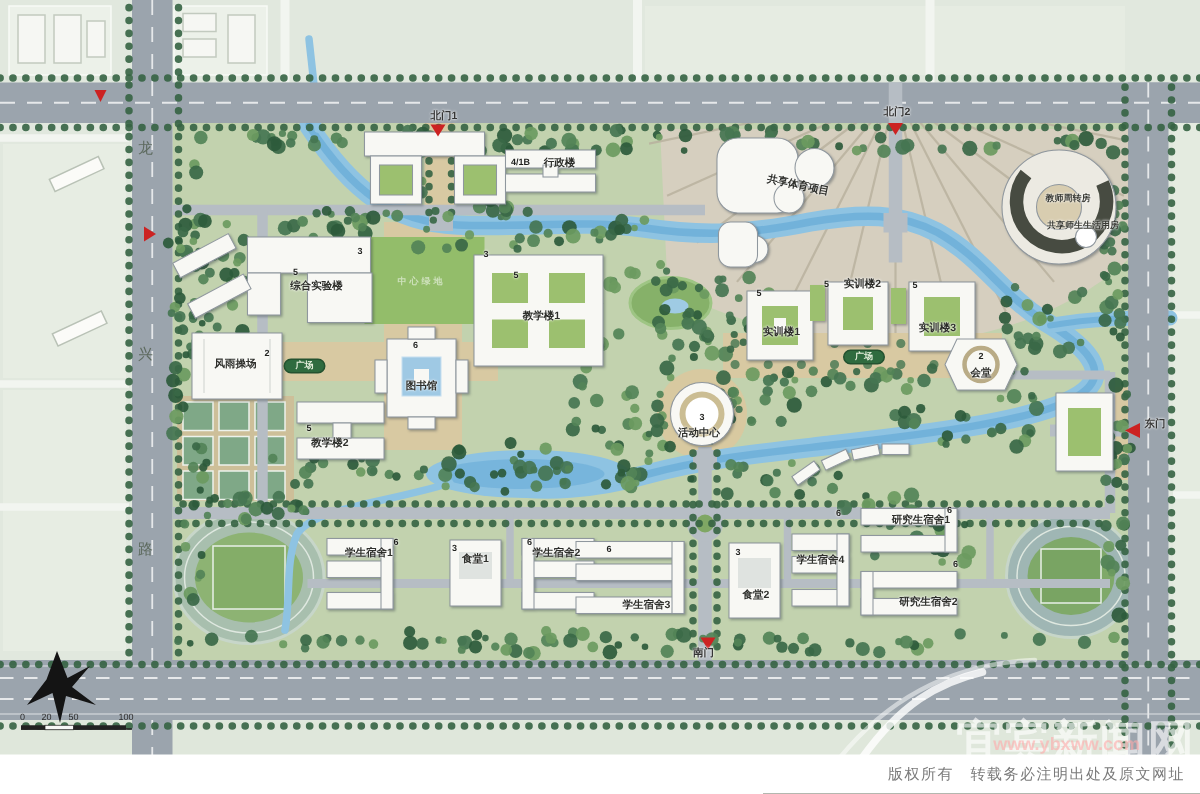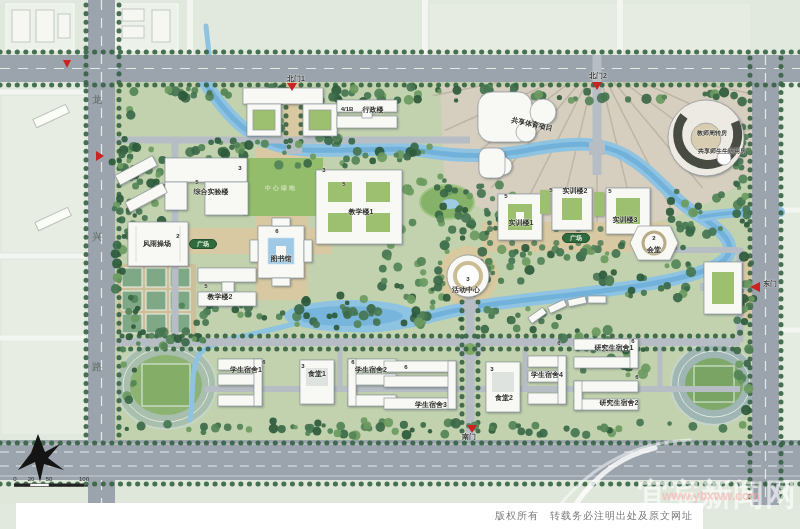--- a/index.html
+++ b/index.html
@@ -24,7 +24,7 @@
   .wm-url{position:absolute;right:40px;top:489px;font-size:12px;font-weight:bold;
           color:rgba(255,170,170,.6);pointer-events:none;}
   
-  .caption{position:absolute;left:16px;top:503px;width:687px;height:26px;background:#ffffff;
+  .caption{position:absolute;left:0;top:503px;width:800px;height:26px;background:#ffffff;
            display:flex;align-items:center;justify-content:flex-end;}
   .caption span{font-size:10px;color:#7a7a7a;padding-right:10px;letter-spacing:1px;}
 </style>

